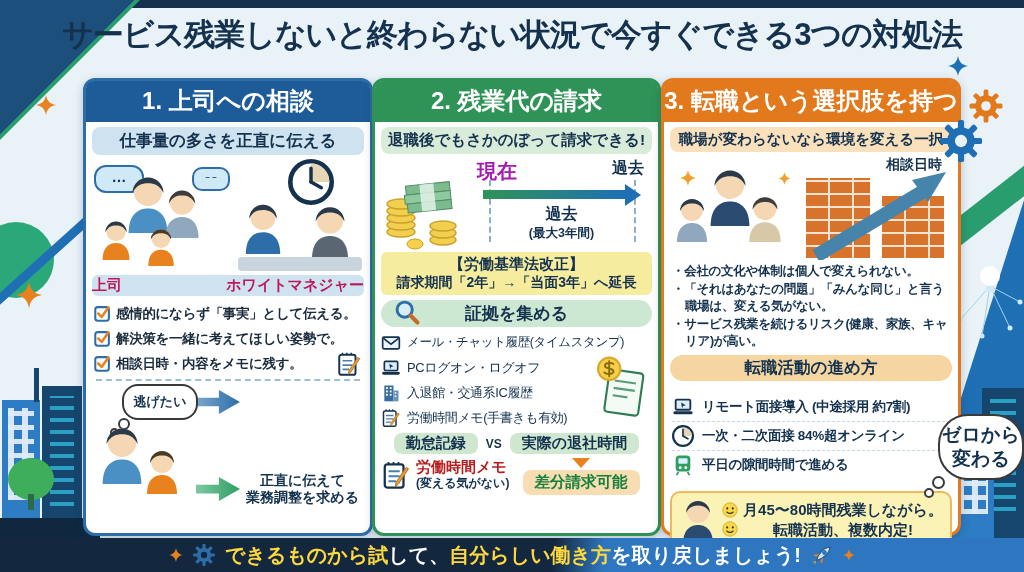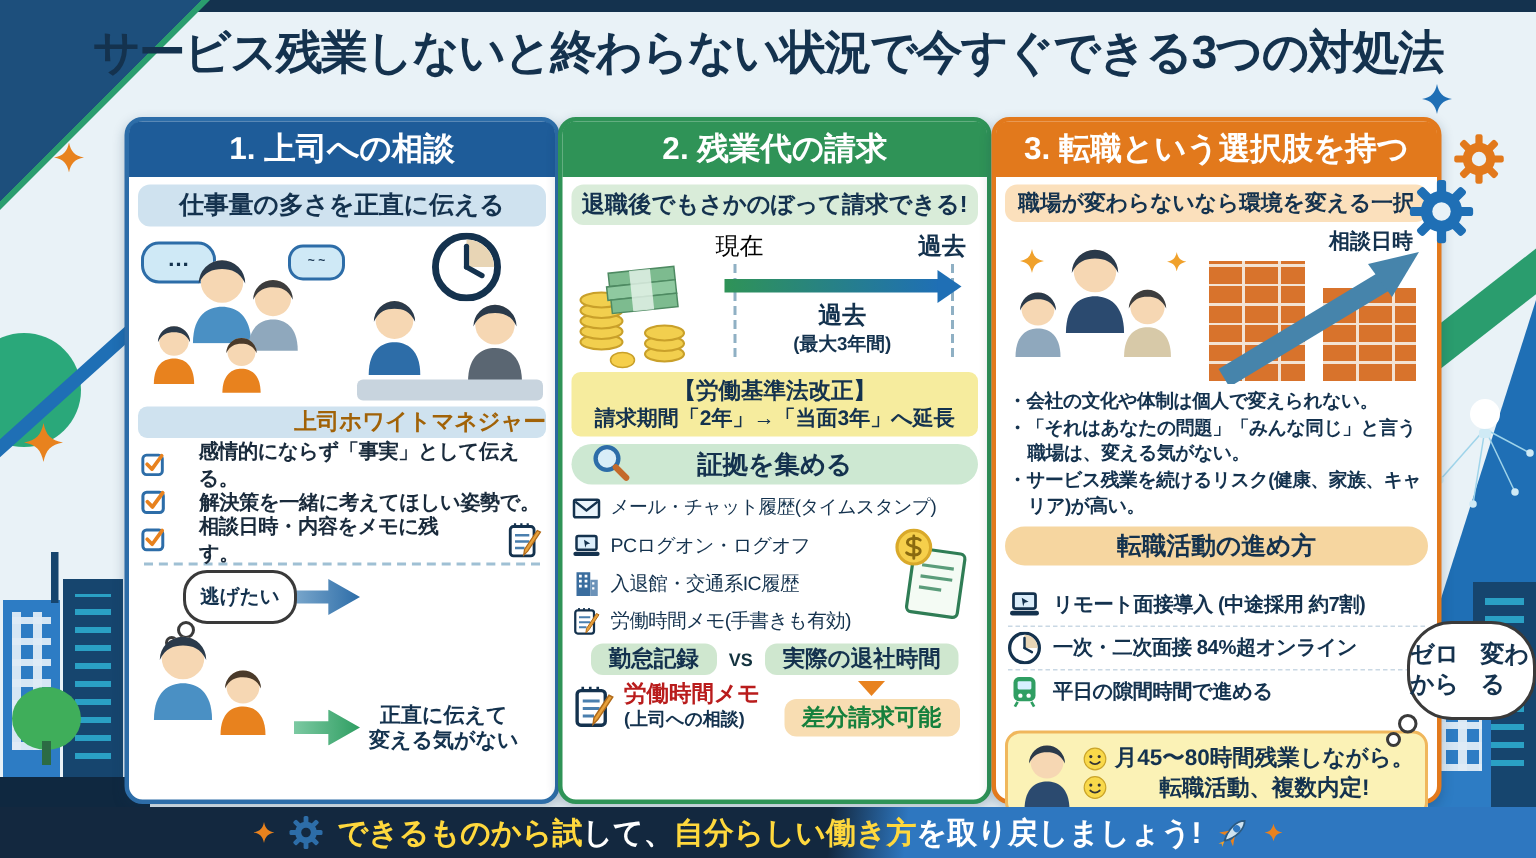--- a/index.html
+++ b/index.html
@@ -38,7 +38,7 @@
   .card1{left:83px;width:284px;border:3px solid #2d6da8;}
   .card2{left:372px;width:283px;border:3px solid #2f9357;}
   .card3{left:661px;width:294px;border:3px solid #e2791c;}
-  .card-head{margin:0;text-align:center;color:#fff;font-weight:900;font-size:21px;
+  .card-head{margin:0;text-align:center;color:#fff;font-weight:900;font-size:24px;
     padding:4px 0 5px;border-radius:8px 8px 0 0;}
   .card1 .card-head{background:#1e5c99;}
   .card2 .card-head{background:#2f9357;}

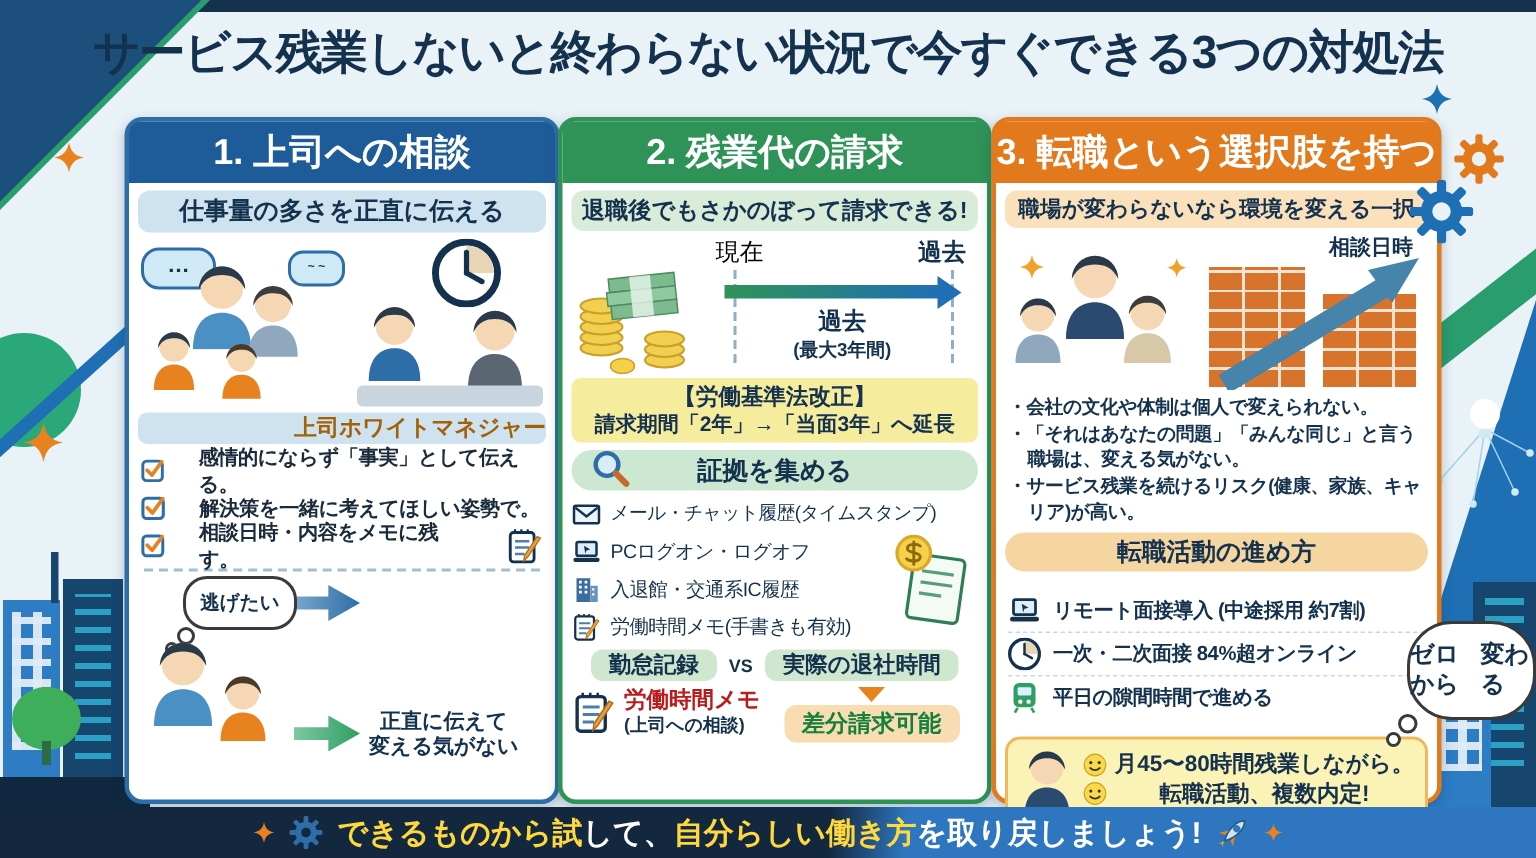--- a/index.html
+++ b/index.html
@@ -73,7 +73,7 @@
 
   
   .timeline{position:relative;height:92px;margin:2px 6px 2px;}
-  .tl-now{position:absolute;left:96px;top:0;font-size:16px;font-weight:400;color:#000000;}
+  .tl-now{position:absolute;left:96px;top:0;font-size:20px;font-weight:700;color:#a21caf;}
   .tl-past{position:absolute;right:8px;top:0;font-size:16px;font-weight:900;color:#14324e;}
   .tl-arrow{position:absolute;left:102px;right:26px;top:32px;height:9px;background:linear-gradient(90deg,#2f9357,#1f6fb5);}
   .tl-arrow::after{content:"";position:absolute;right:-15px;top:50%;transform:translateY(-50%);

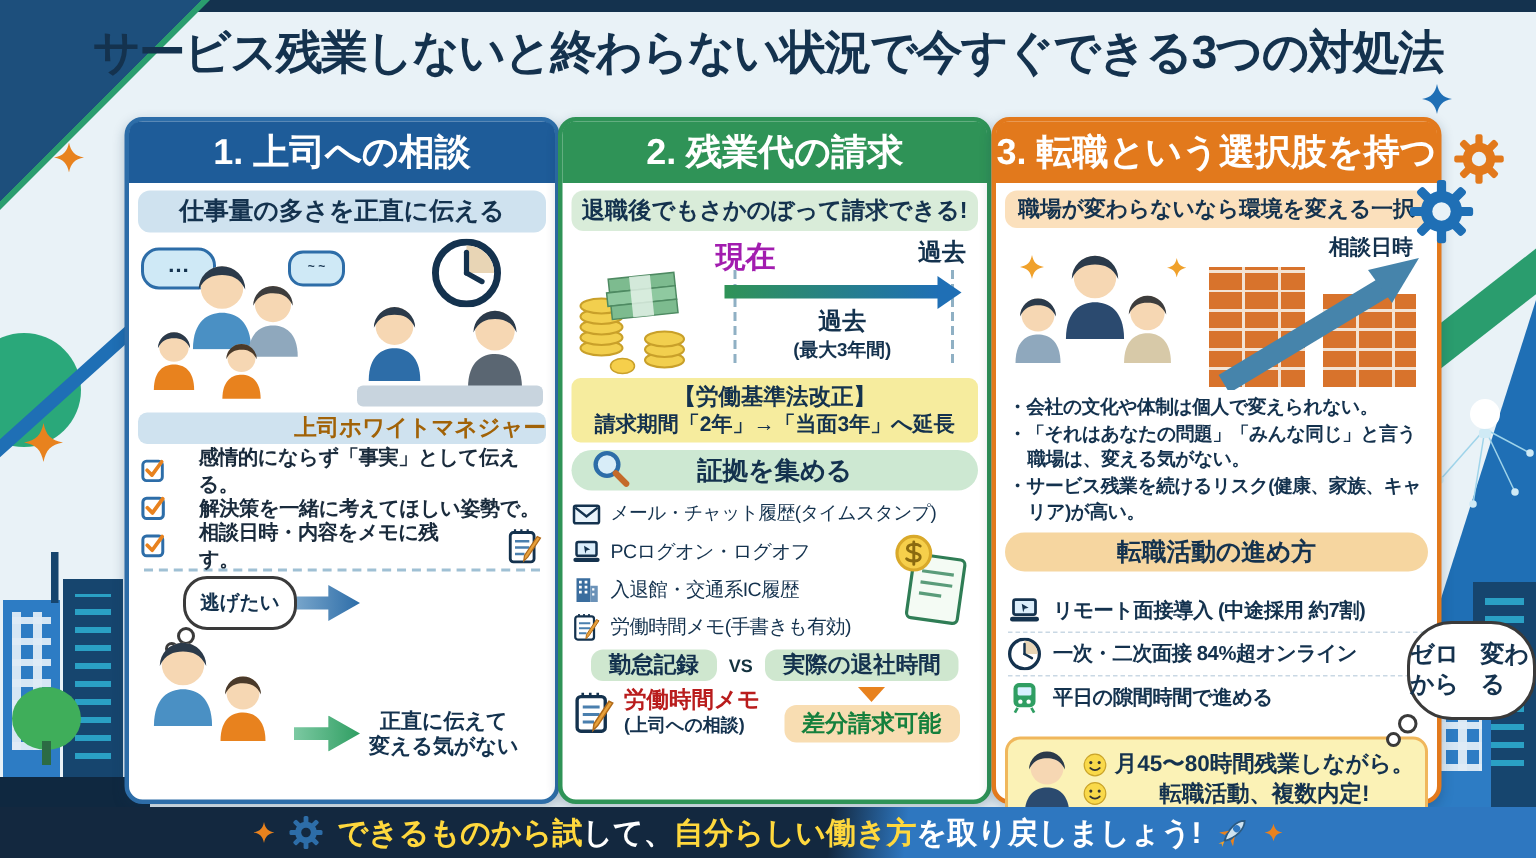--- a/index.html
+++ b/index.html
@@ -55,8 +55,8 @@
     border-radius:12px;color:#14324e;font-weight:900;text-align:center;line-height:20px;font-size:15px;}
   .bubble-small{position:absolute;left:100px;top:8px;width:34px;height:20px;background:#cfe9f6;border:2px solid #2d6da8;border-radius:10px;font-size:8px;color:#14324e;text-align:center;line-height:17px;font-weight:700;}
   .desk{position:absolute;left:146px;top:98px;width:124px;height:14px;background:#c8d4de;border-radius:4px;}
-  .label-band{margin:0 6px;background:#cfe2ef;border-radius:6px;display:flex;justify-content:flex-end;
-    font-weight:900;font-size:15px;color:#a16207;padding:1px 0;}
+  .label-band{margin:0 6px;background:#cfe2ef;border-radius:6px;display:flex;justify-content:space-between;
+    font-weight:900;font-size:15px;color:#be185d;padding:1px 0;}
   .checklist{margin:5px 8px 0;}
   .check-row{display:flex;align-items:center;gap:22px;font-size:13.5px;font-weight:800;color:#1a2b3c;height:25px;letter-spacing:-.3px;}
   .divider1{margin:3px 10px;border-top:2px dashed #9fc0d4;}

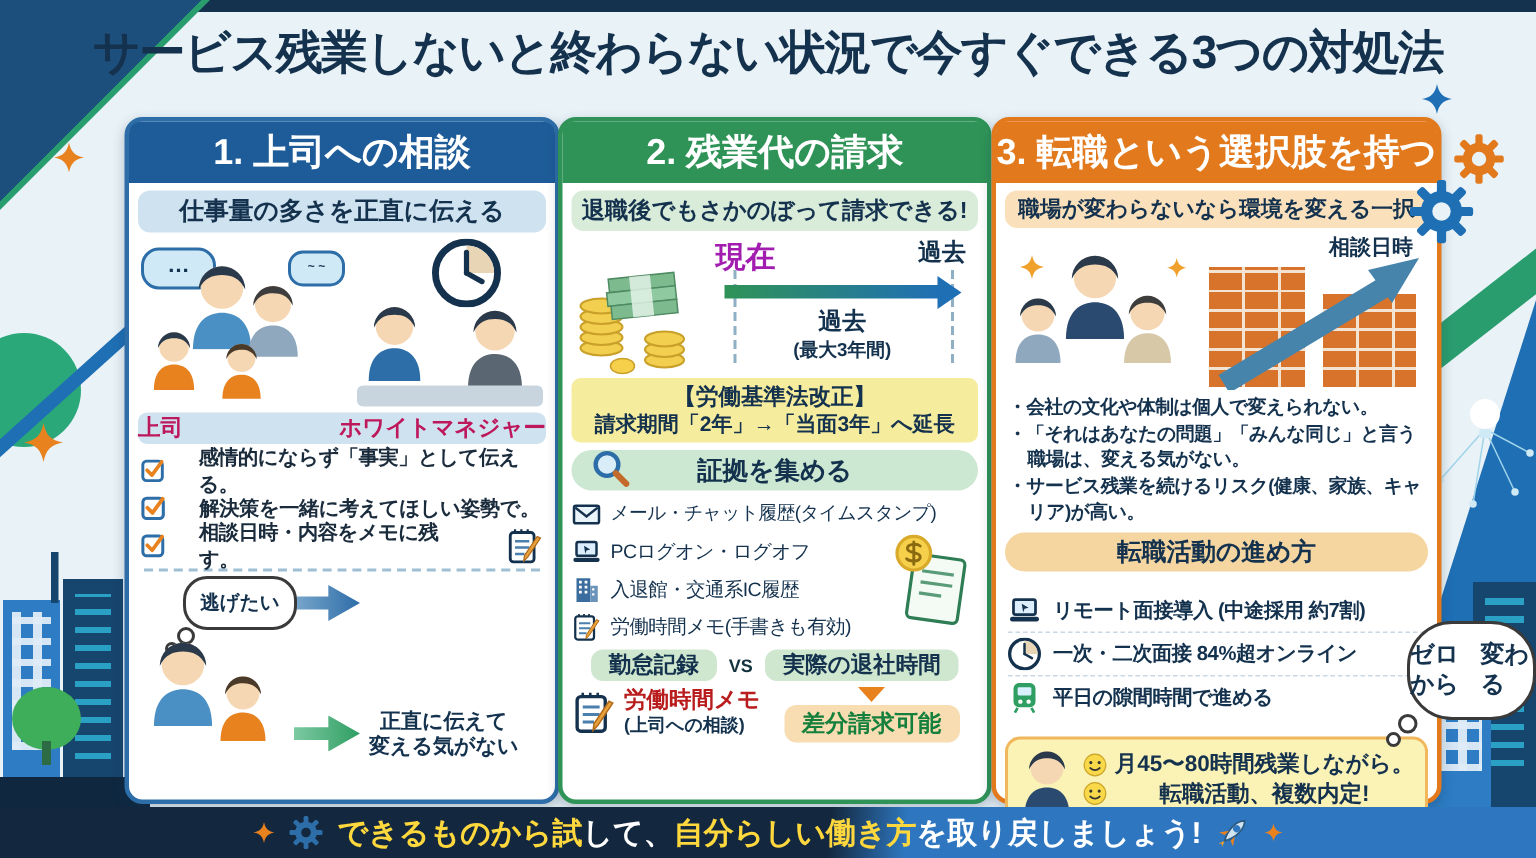--- a/index.html
+++ b/index.html
@@ -58,7 +58,7 @@
   .label-band{margin:0 6px;background:#cfe2ef;border-radius:6px;display:flex;justify-content:space-between;
     font-weight:900;font-size:15px;color:#be185d;padding:1px 0;}
   .checklist{margin:5px 8px 0;}
-  .check-row{display:flex;align-items:center;gap:22px;font-size:13.5px;font-weight:800;color:#1a2b3c;height:25px;letter-spacing:-.3px;}
+  .check-row{display:flex;align-items:center;gap:5px;font-size:13.5px;font-weight:800;color:#1a2b3c;height:25px;letter-spacing:-.3px;}
   .divider1{margin:3px 10px;border-top:2px dashed #9fc0d4;}
   .flow{position:relative;height:138px;margin:0 6px;}
   .thought-bubble{position:absolute;left:30px;top:0;width:72px;height:32px;background:#fff;border:2px solid #3a3a3a;

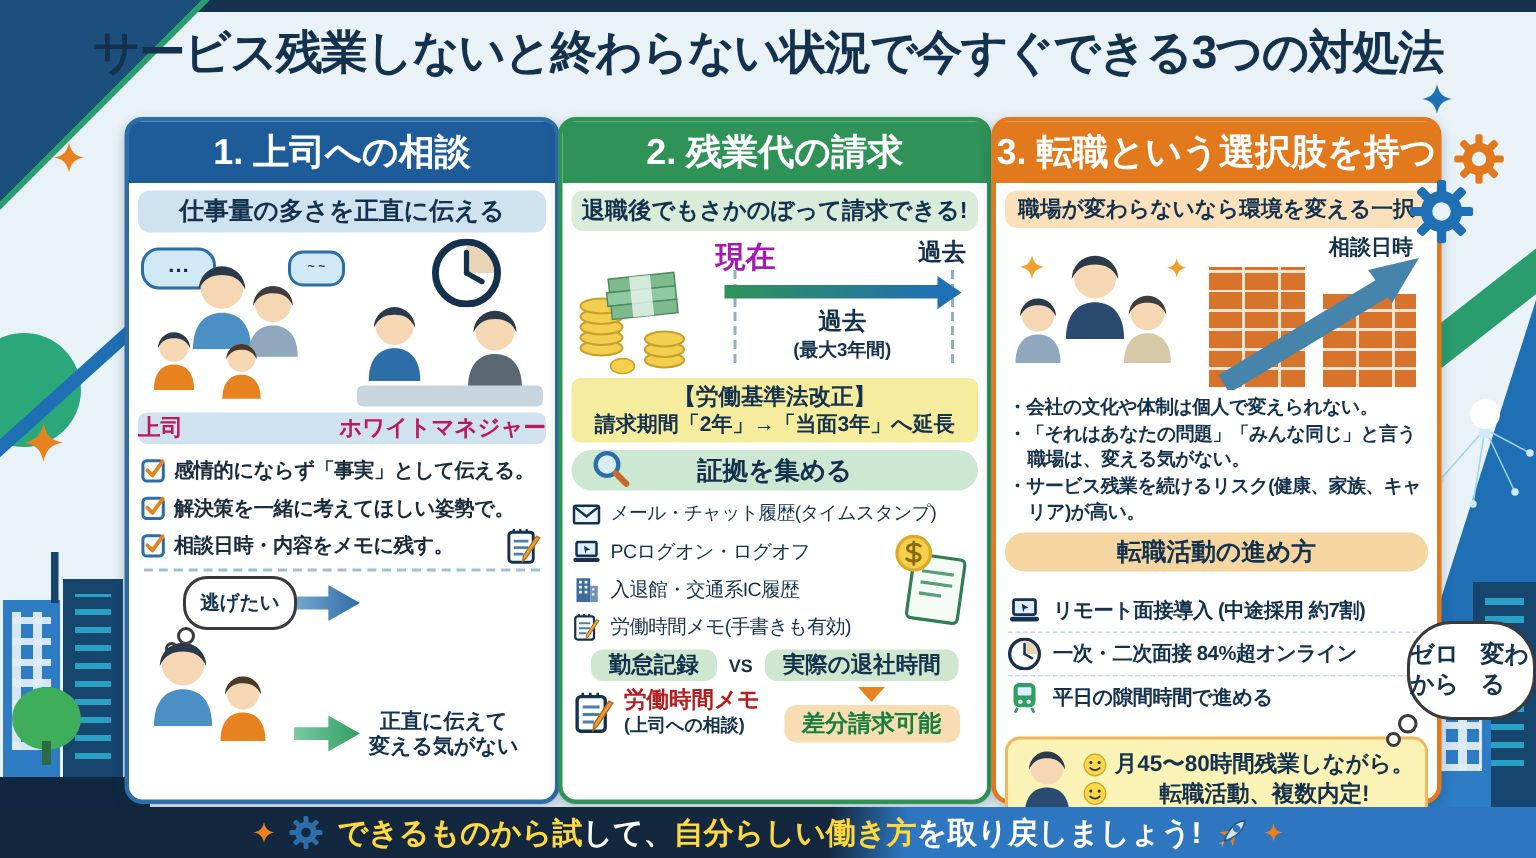--- a/index.html
+++ b/index.html
@@ -120,8 +120,8 @@
   .hl-text{flex:1;text-align:center;font-size:15px;font-weight:900;color:#14324e;line-height:1.3;}
   .smileys{display:flex;flex-direction:column;gap:3px;}
   .side-bubble{position:absolute;left:938px;top:414px;width:82px;height:62px;background:#fff;border:2.5px solid #3a3a3a;
-    border-radius:30px;display:flex;flex-direction:row;align-items:center;justify-content:center;
-    font-size:16px;font-weight:900;color:#14324e;line-height:1.25;z-index:4;}
+    border-radius:30px;display:flex;flex-direction:column;align-items:center;justify-content:center;
+    font-size:19px;font-weight:900;color:#14324e;line-height:1.25;z-index:4;}
   .sb-tail1{position:absolute;left:932px;top:476px;width:9px;height:9px;border:2px solid #3a3a3a;border-radius:50%;background:#fff;z-index:4;}
   .sb-tail2{position:absolute;left:924px;top:488px;width:6px;height:6px;border:2px solid #3a3a3a;border-radius:50%;background:#fff;z-index:4;}
 

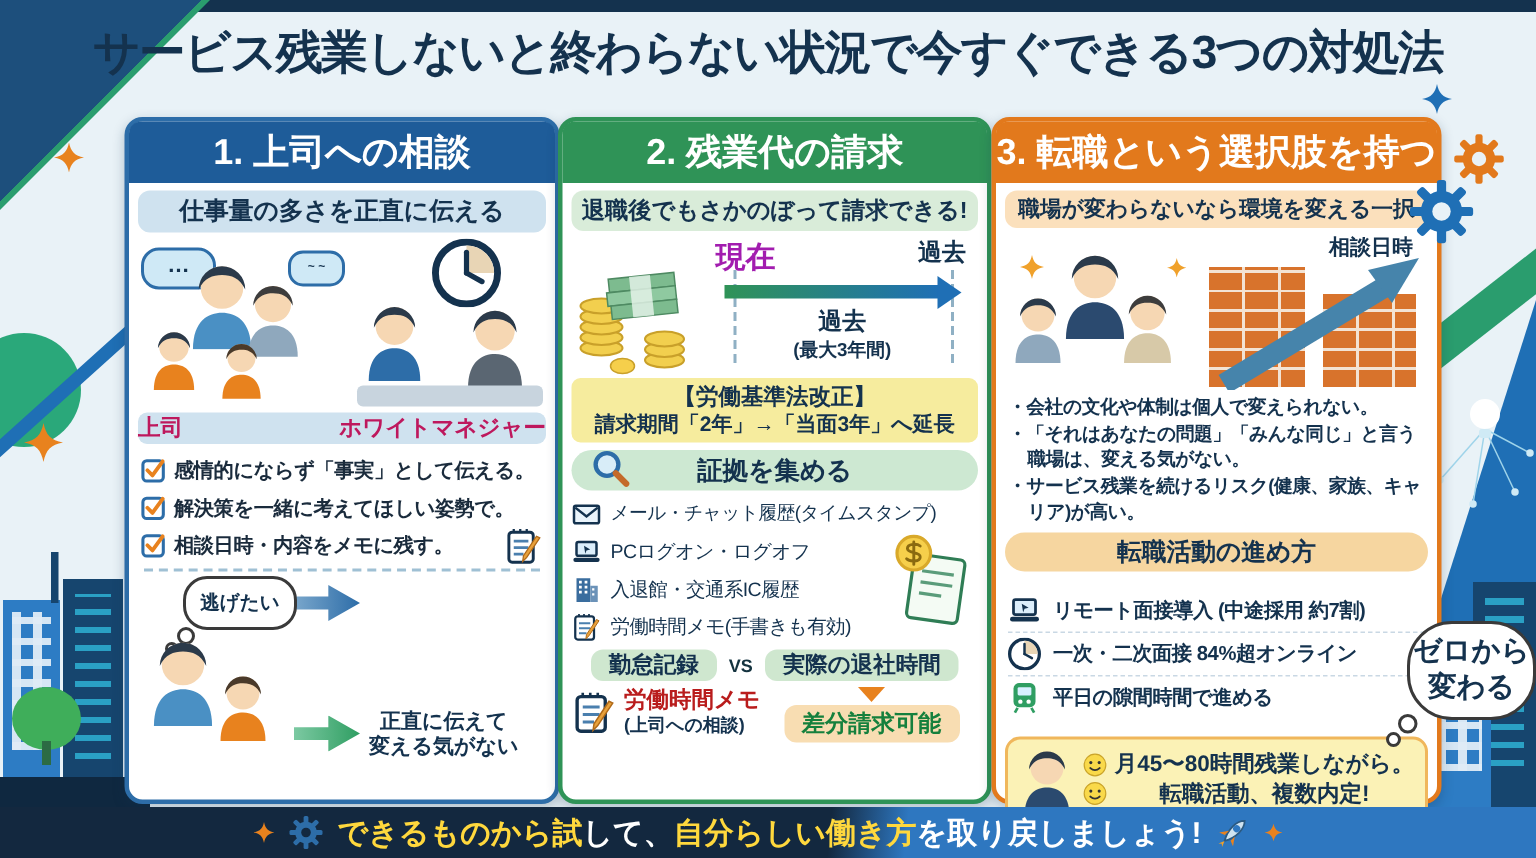--- a/index.html
+++ b/index.html
@@ -468,7 +468,7 @@
           </svg>
         <div>
           <div class="t1">労働時間メモ</div>
-          <div class="t2">(上司への相談)</div>
+          <div class="t2">(変える気がない)</div>
         </div>
       </div>
       <div class="result-col">

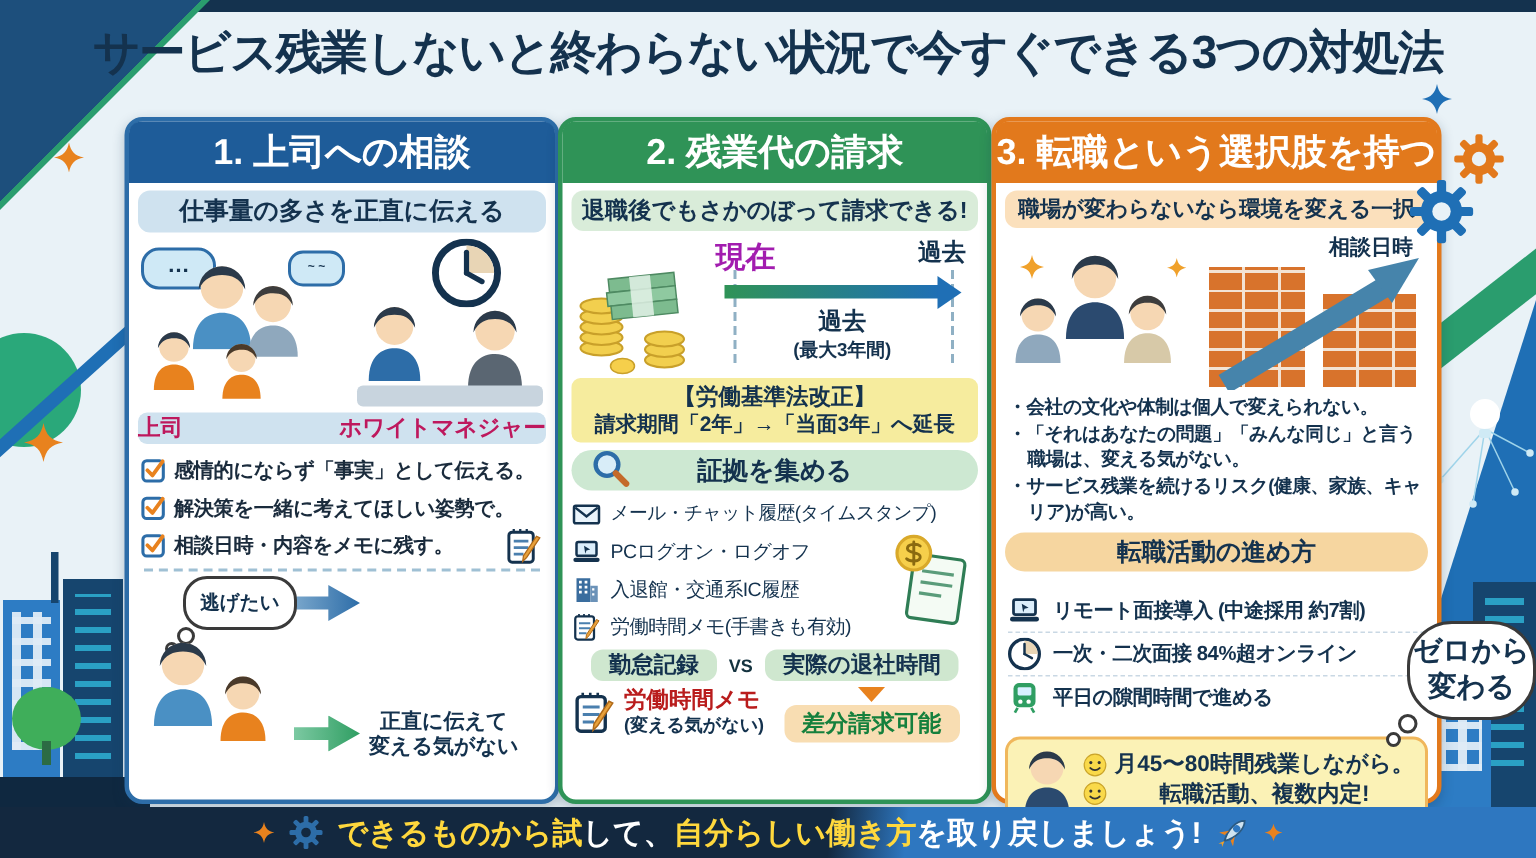--- a/index.html
+++ b/index.html
@@ -370,7 +370,7 @@
         <div class="arrow green"></div>
         <div class="flow-text">
           <div>正直に伝えて</div>
-          <div>変える気がない</div>
+          <div>業務調整を求める</div>
         </div>
       </div>
     </div>

